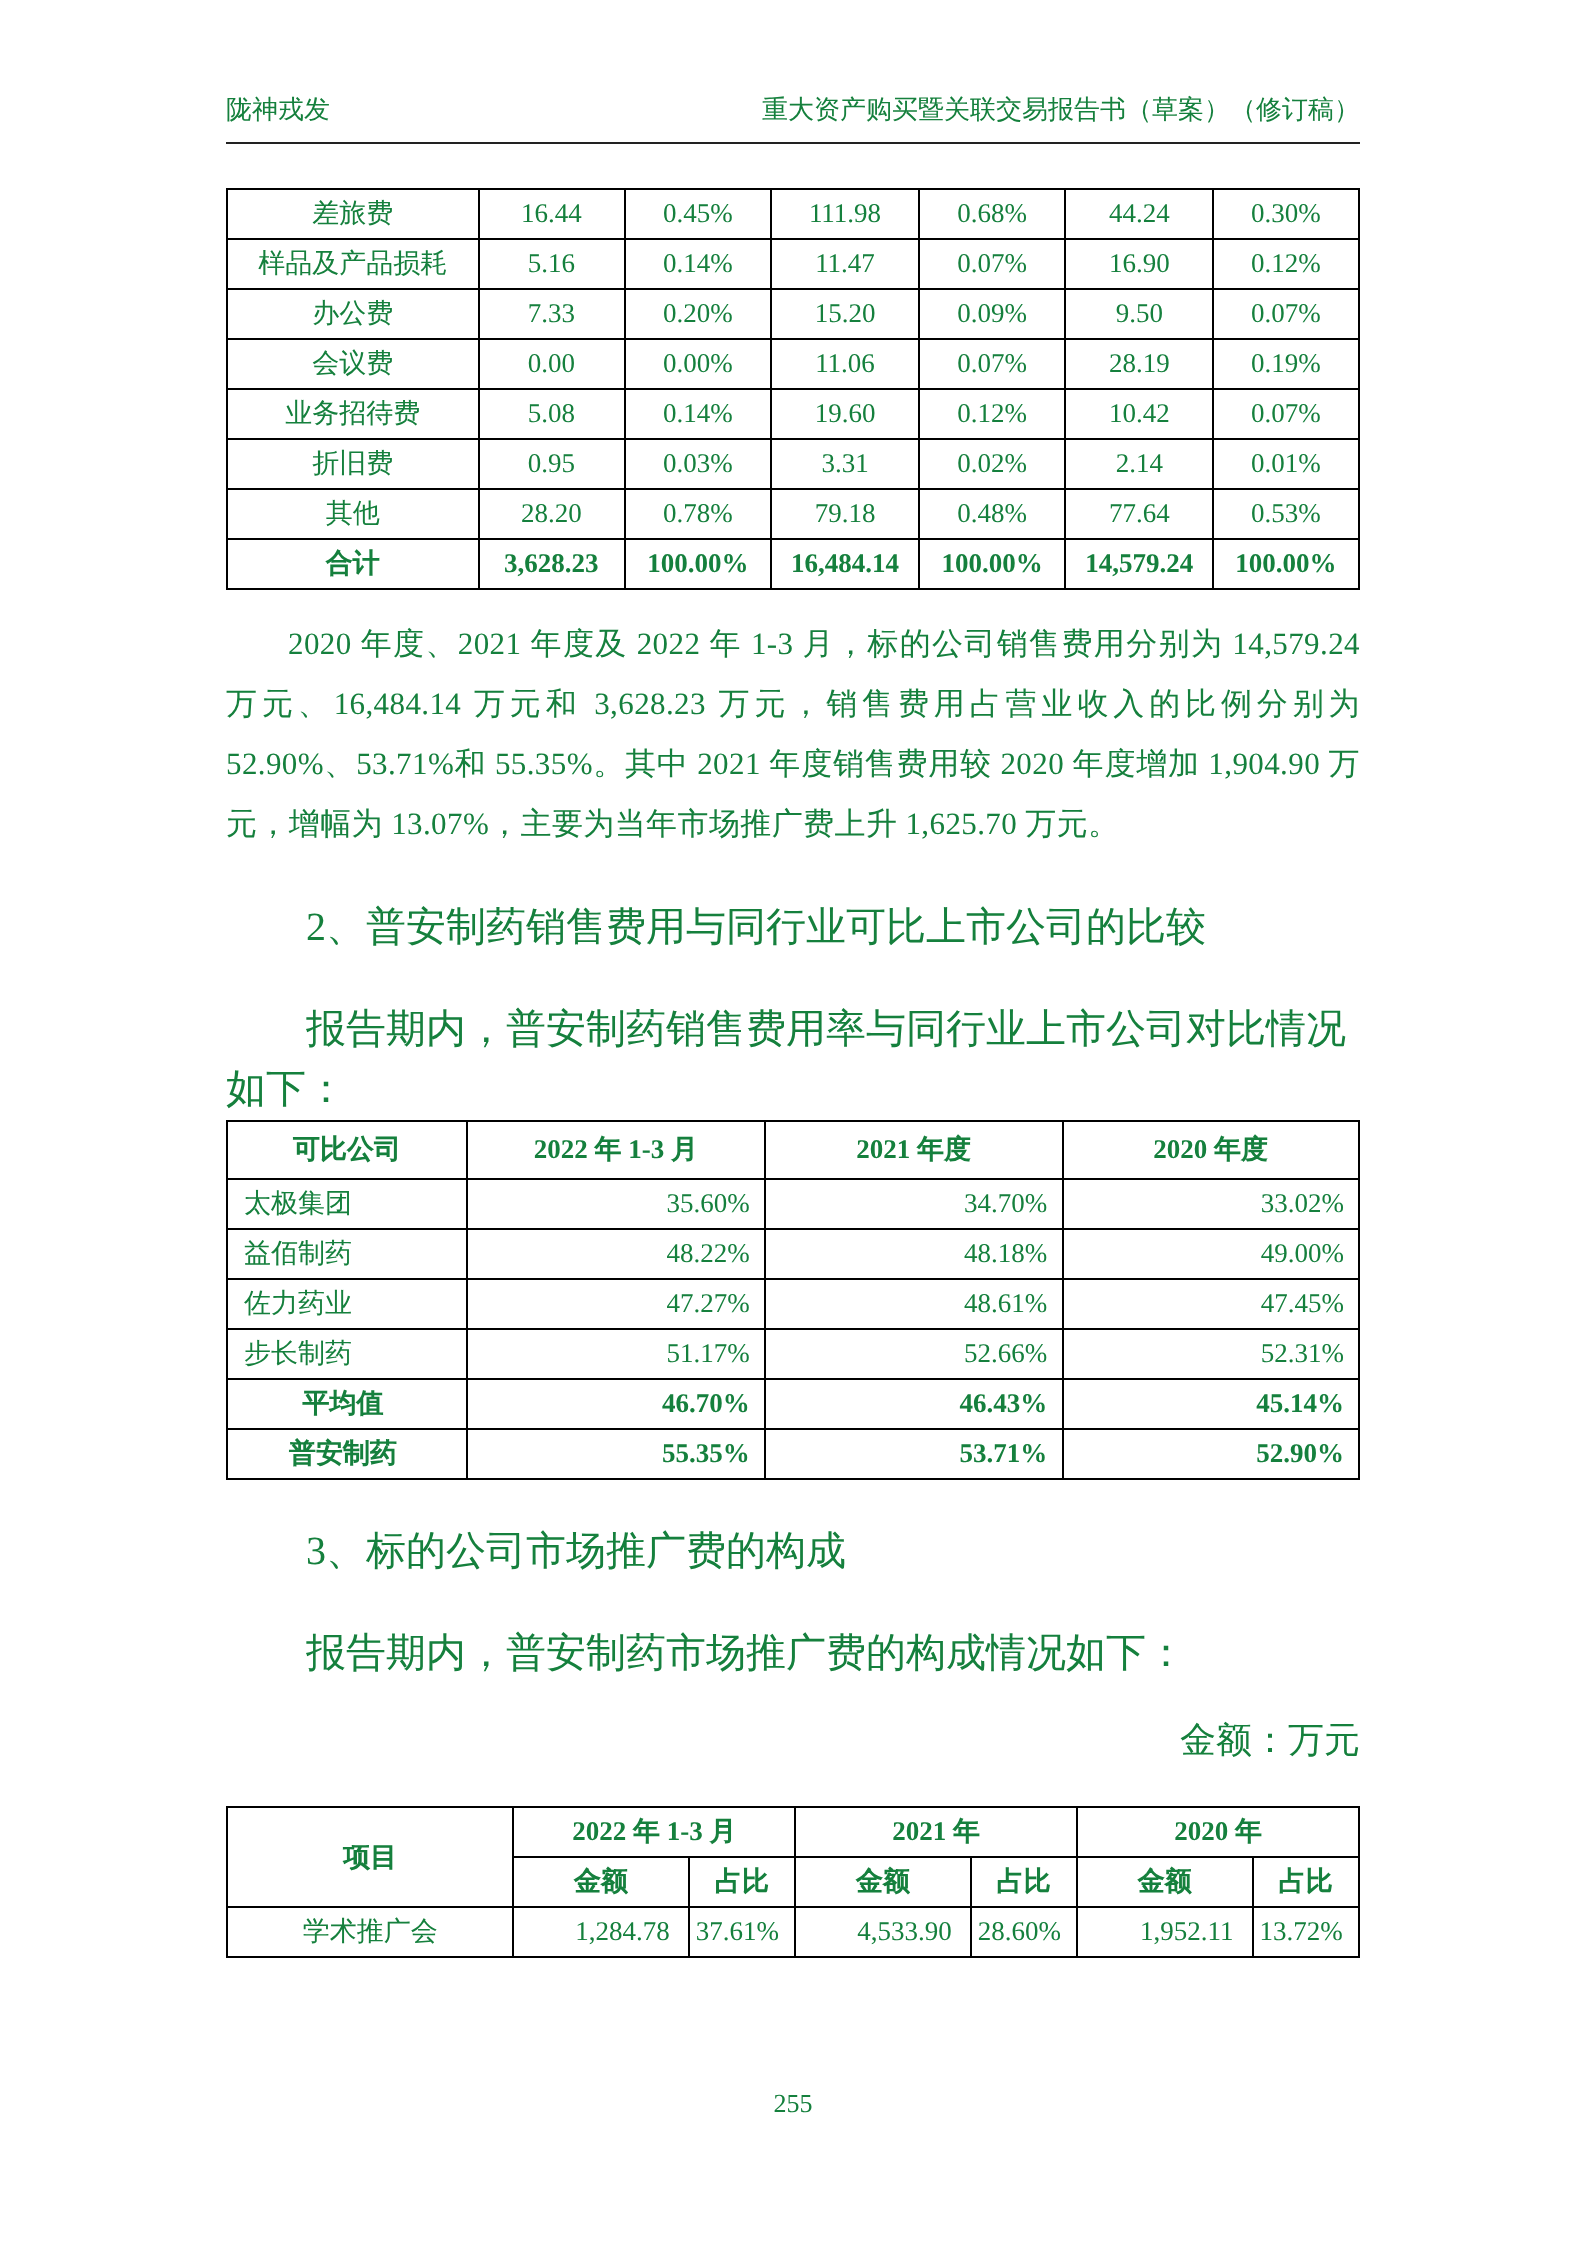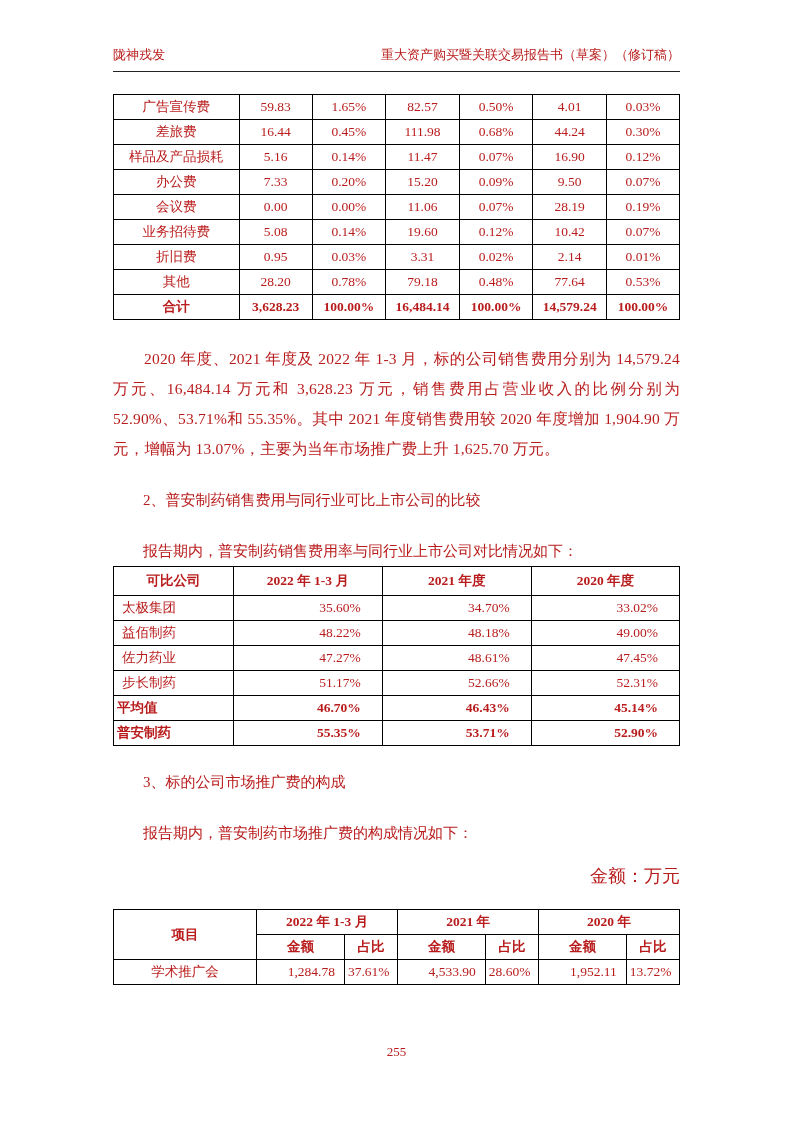--- a/index.html
+++ b/index.html
@@ -11,7 +11,7 @@
     margin: 0 auto;
     background: #ffffff;
     font-family: "Liberation Serif", "DejaVu Serif", serif;
-    color: #b91c1c;
+    color: #15803d;
     padding: 46px 113px 0 113px;
   }
   

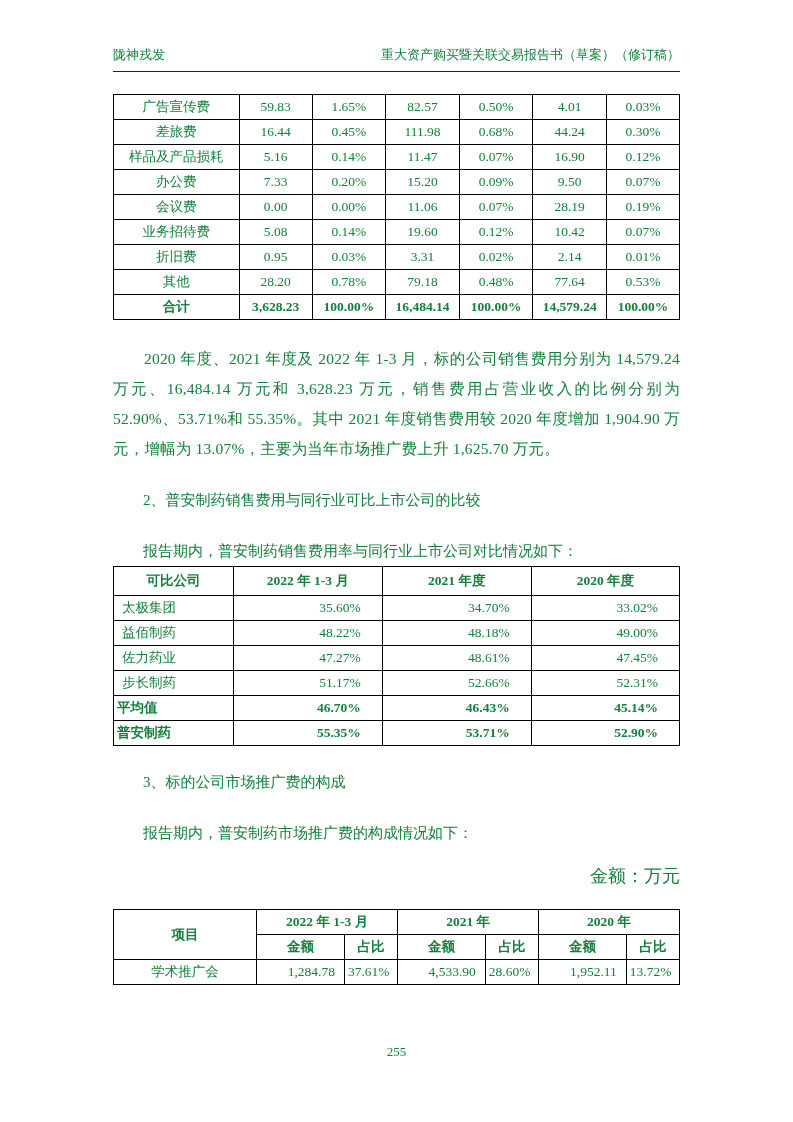--- a/index.html
+++ b/index.html
@@ -108,15 +108,6 @@
     </colgroup>
     <tbody>
       <tr>
-          <td>广告宣传费</td>
-          <td>59.83</td>
-          <td>1.65%</td>
-          <td>82.57</td>
-          <td>0.50%</td>
-          <td>4.01</td>
-          <td>0.03%</td>
-        </tr>
-      <tr>
           <td>差旅费</td>
           <td>16.44</td>
           <td>0.45%</td>

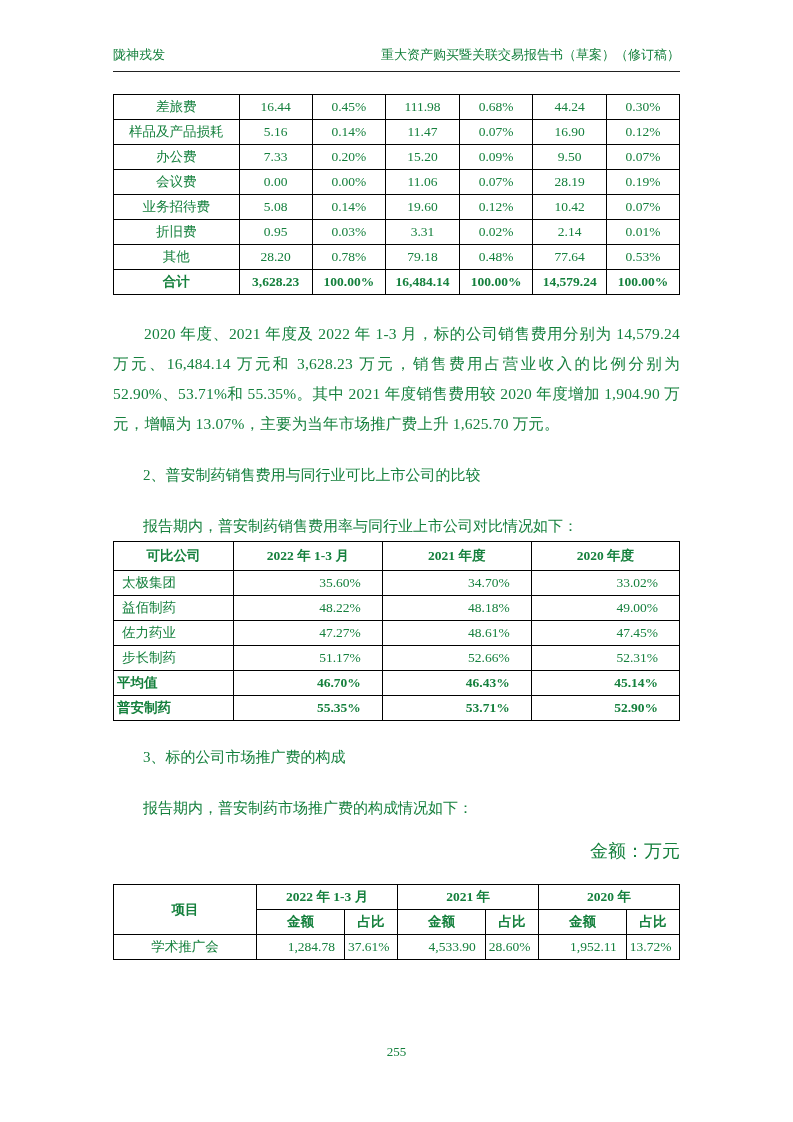--- a/index.html
+++ b/index.html
@@ -61,7 +61,7 @@
     line-height: 30px;
     text-align: justify;
     text-indent: 2em;
-    margin-top: 24px;
+    margin-top: 13px;
     letter-spacing: 0.2px;
   }
   .heading-line {

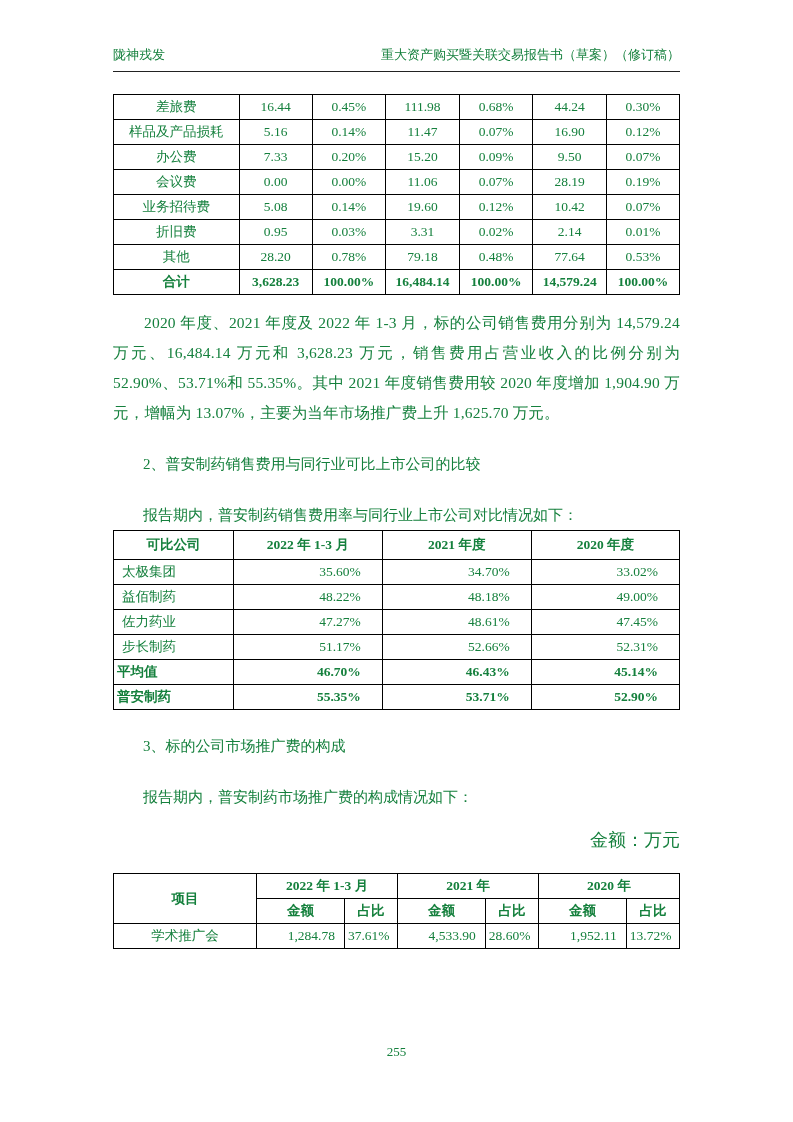--- a/index.html
+++ b/index.html
@@ -65,7 +65,7 @@
     letter-spacing: 0.2px;
   }
   .heading-line {
-    font-size: 15px;
+    font-size: 20px;
     line-height: 30px;
     text-indent: 2em;
     margin-top: 21px;

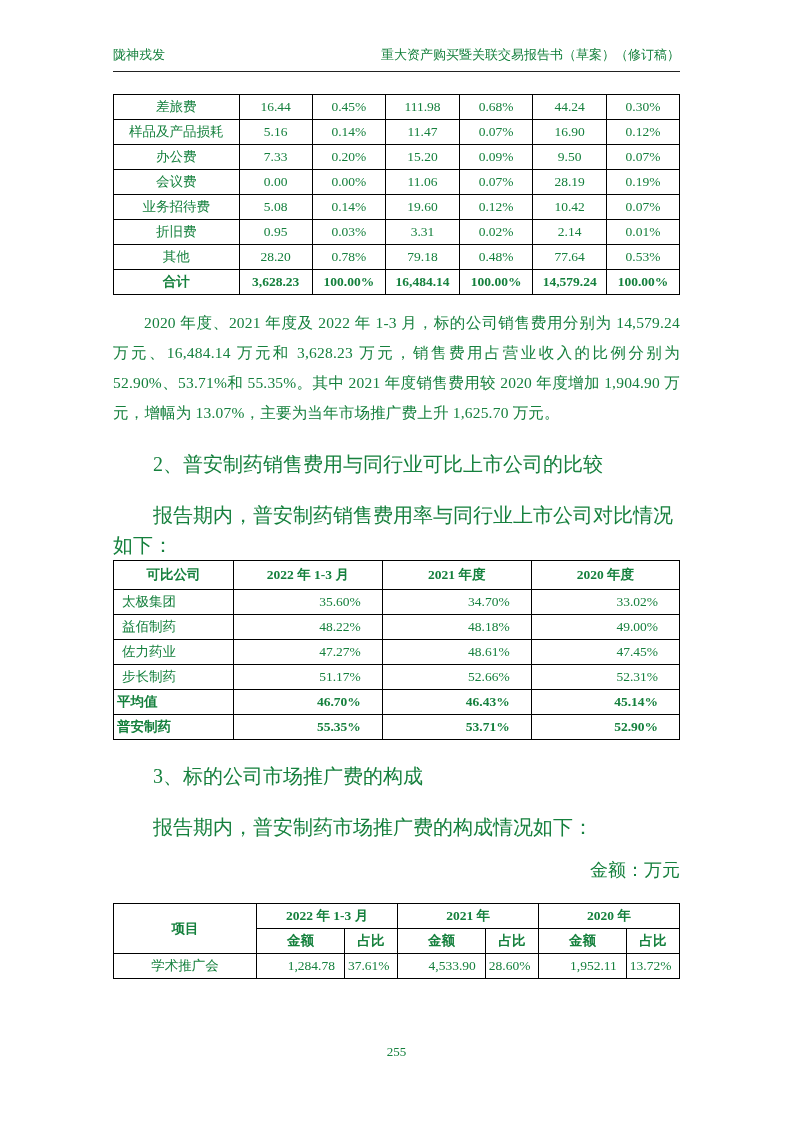--- a/index.html
+++ b/index.html
@@ -44,7 +44,7 @@
   
   .compare-table { margin-top: 0; }
   .compare-table th { font-weight: bold; text-align: center; height: 29px; }
-  .compare-table td { height: 24px; text-align: right; padding-right: 21px; }
+  .compare-table td { height: 24px; text-align: right; padding-right: 7px; }
   .compare-table td:first-child { text-align: left; padding-left: 8px; }
   .compare-table tr.bold-row td { font-weight: bold; }
   .compare-table tr.bold-row td:first-child { padding-left: 3px; }

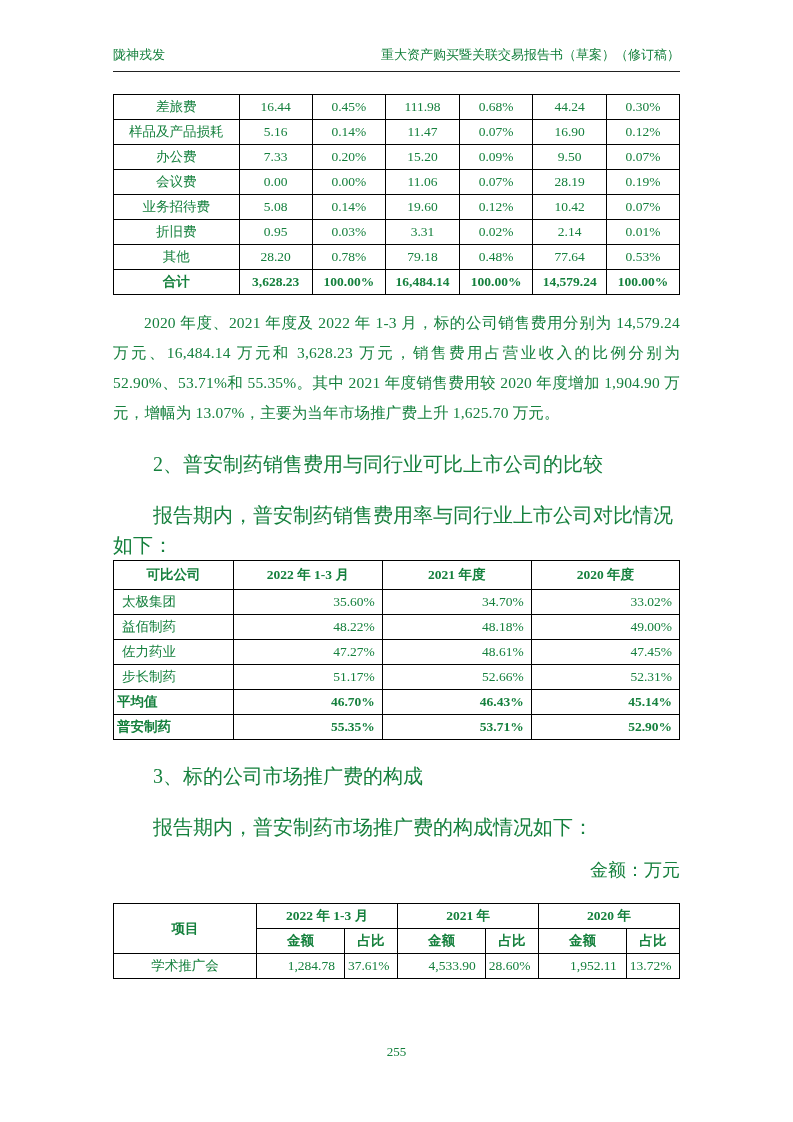--- a/index.html
+++ b/index.html
@@ -47,7 +47,7 @@
   .compare-table td { height: 24px; text-align: right; padding-right: 7px; }
   .compare-table td:first-child { text-align: left; padding-left: 8px; }
   .compare-table tr.bold-row td { font-weight: bold; }
-  .compare-table tr.bold-row td:first-child { padding-left: 3px; }
+  .compare-table tr.bold-row td:first-child { text-align: center; padding-left: 3px; }
   
   .promo-table { margin-top: 22px; }
   .promo-table th { font-weight: bold; text-align: center; height: 25px; }

